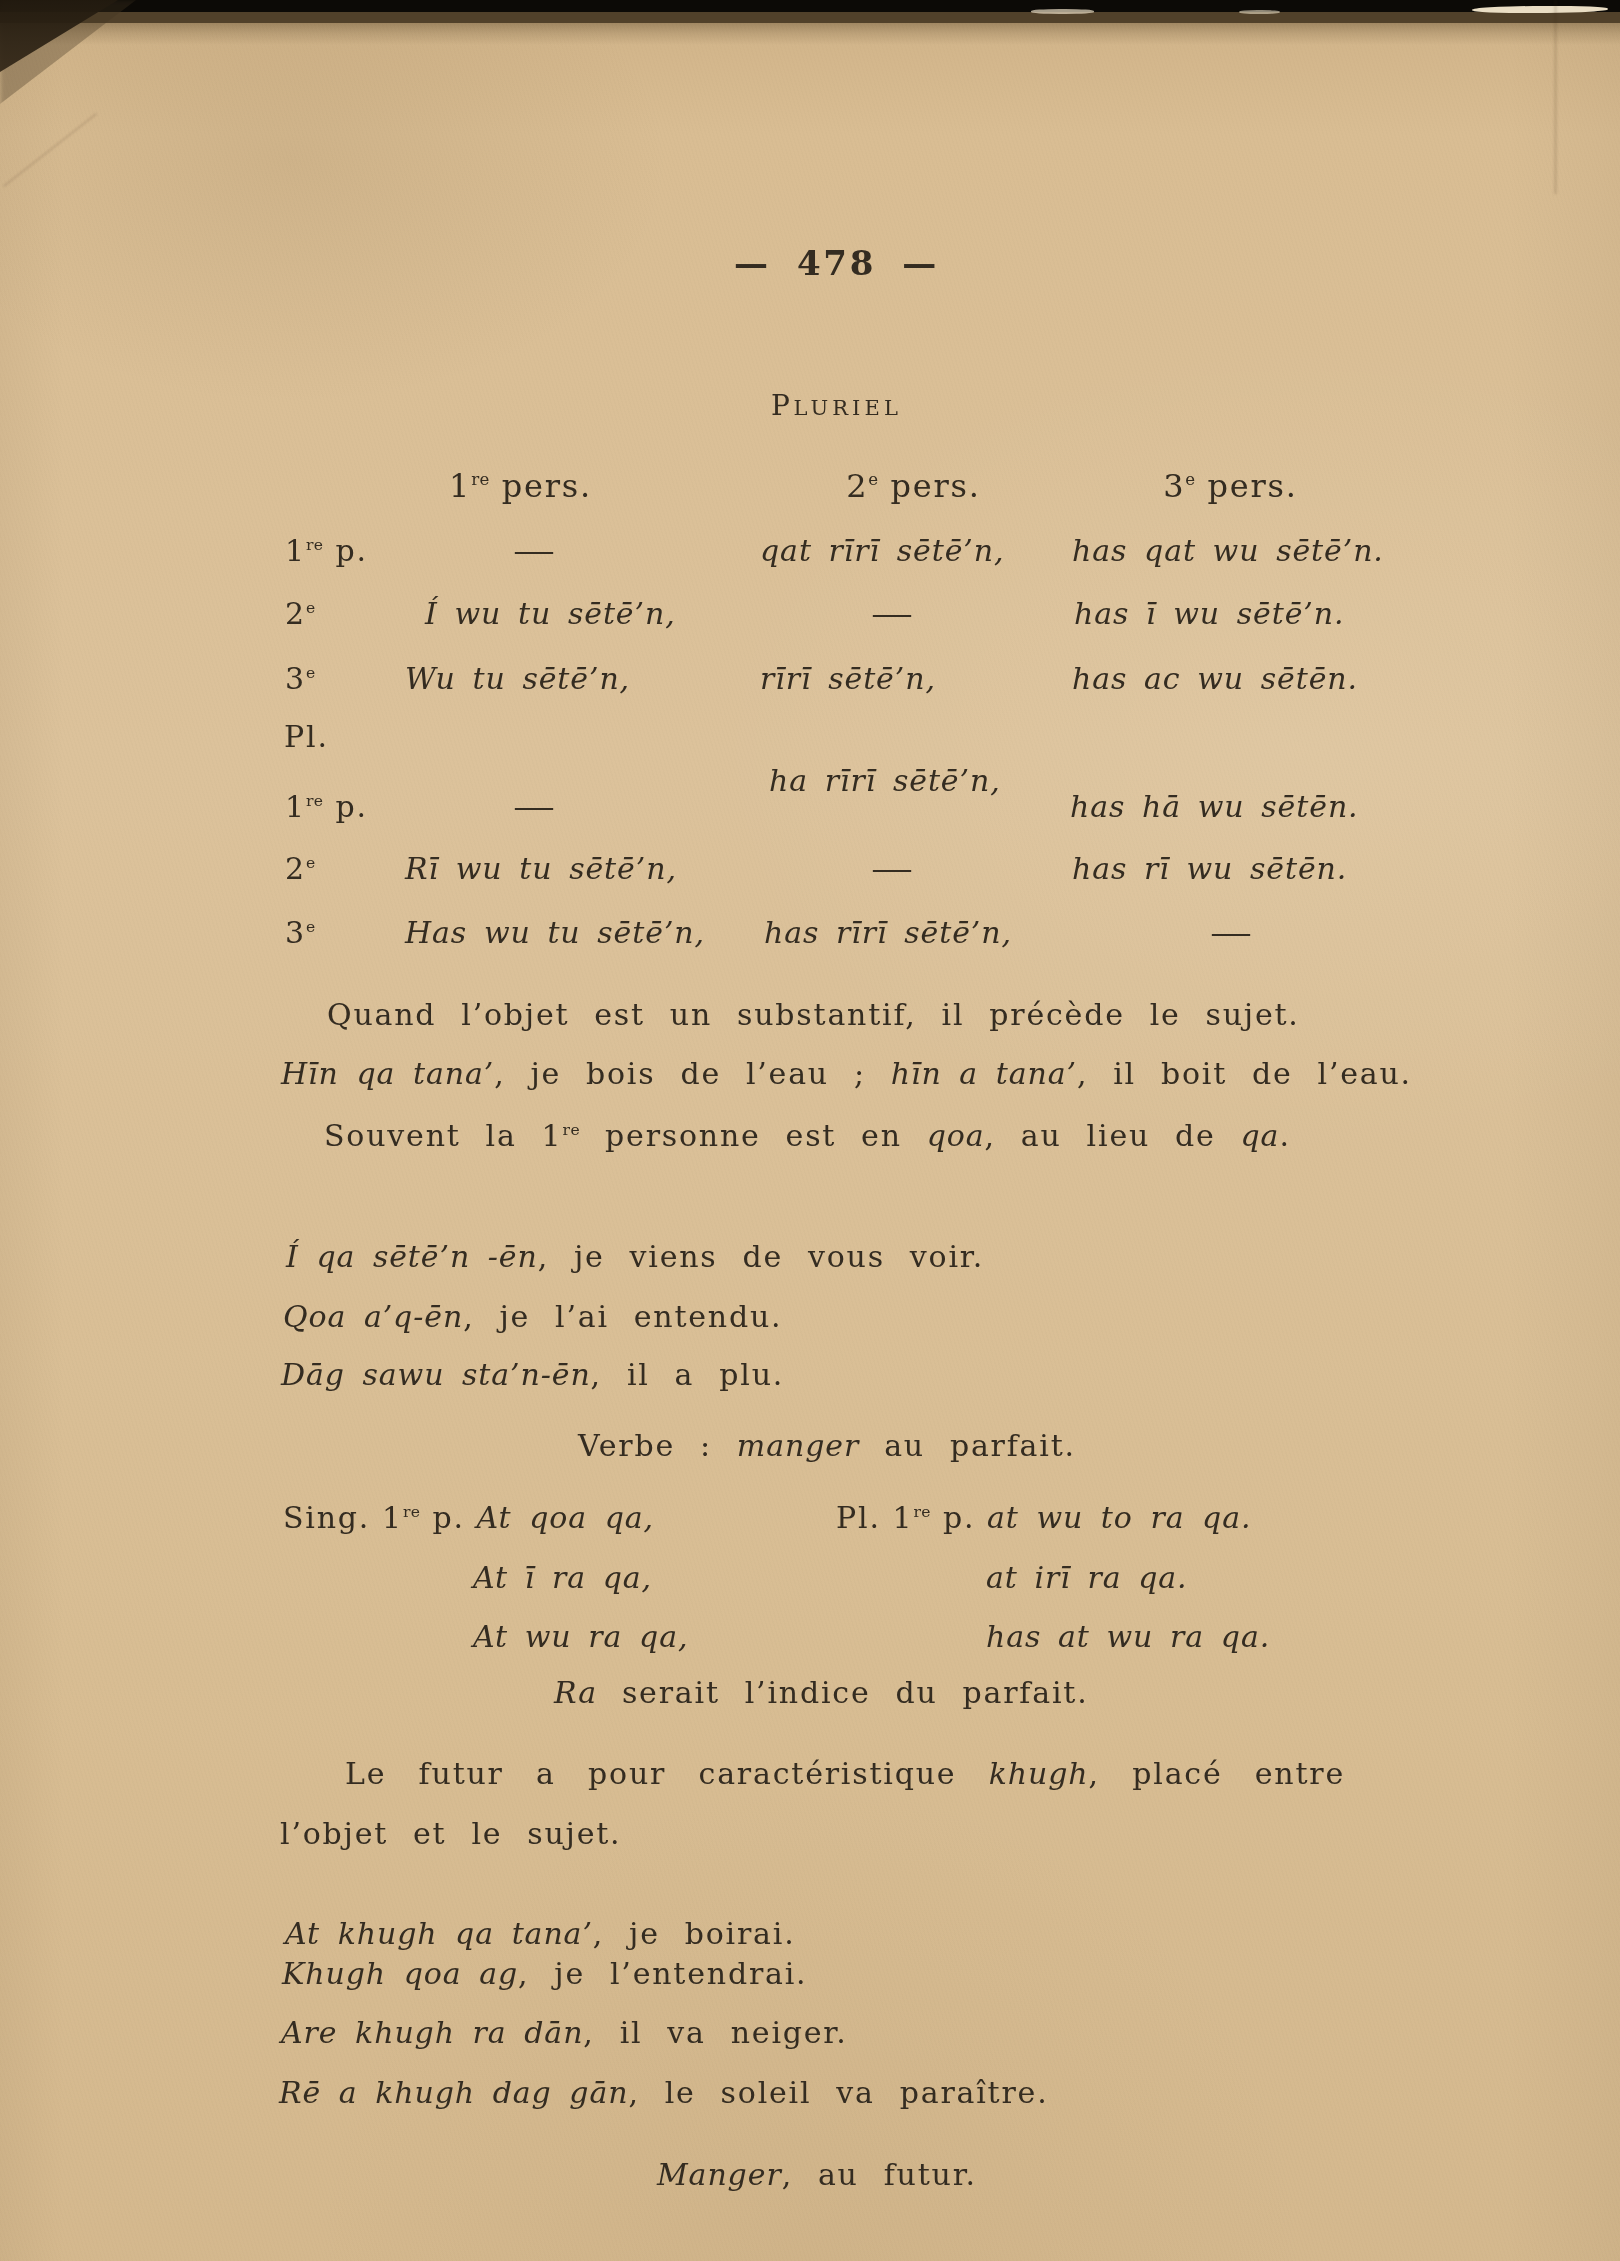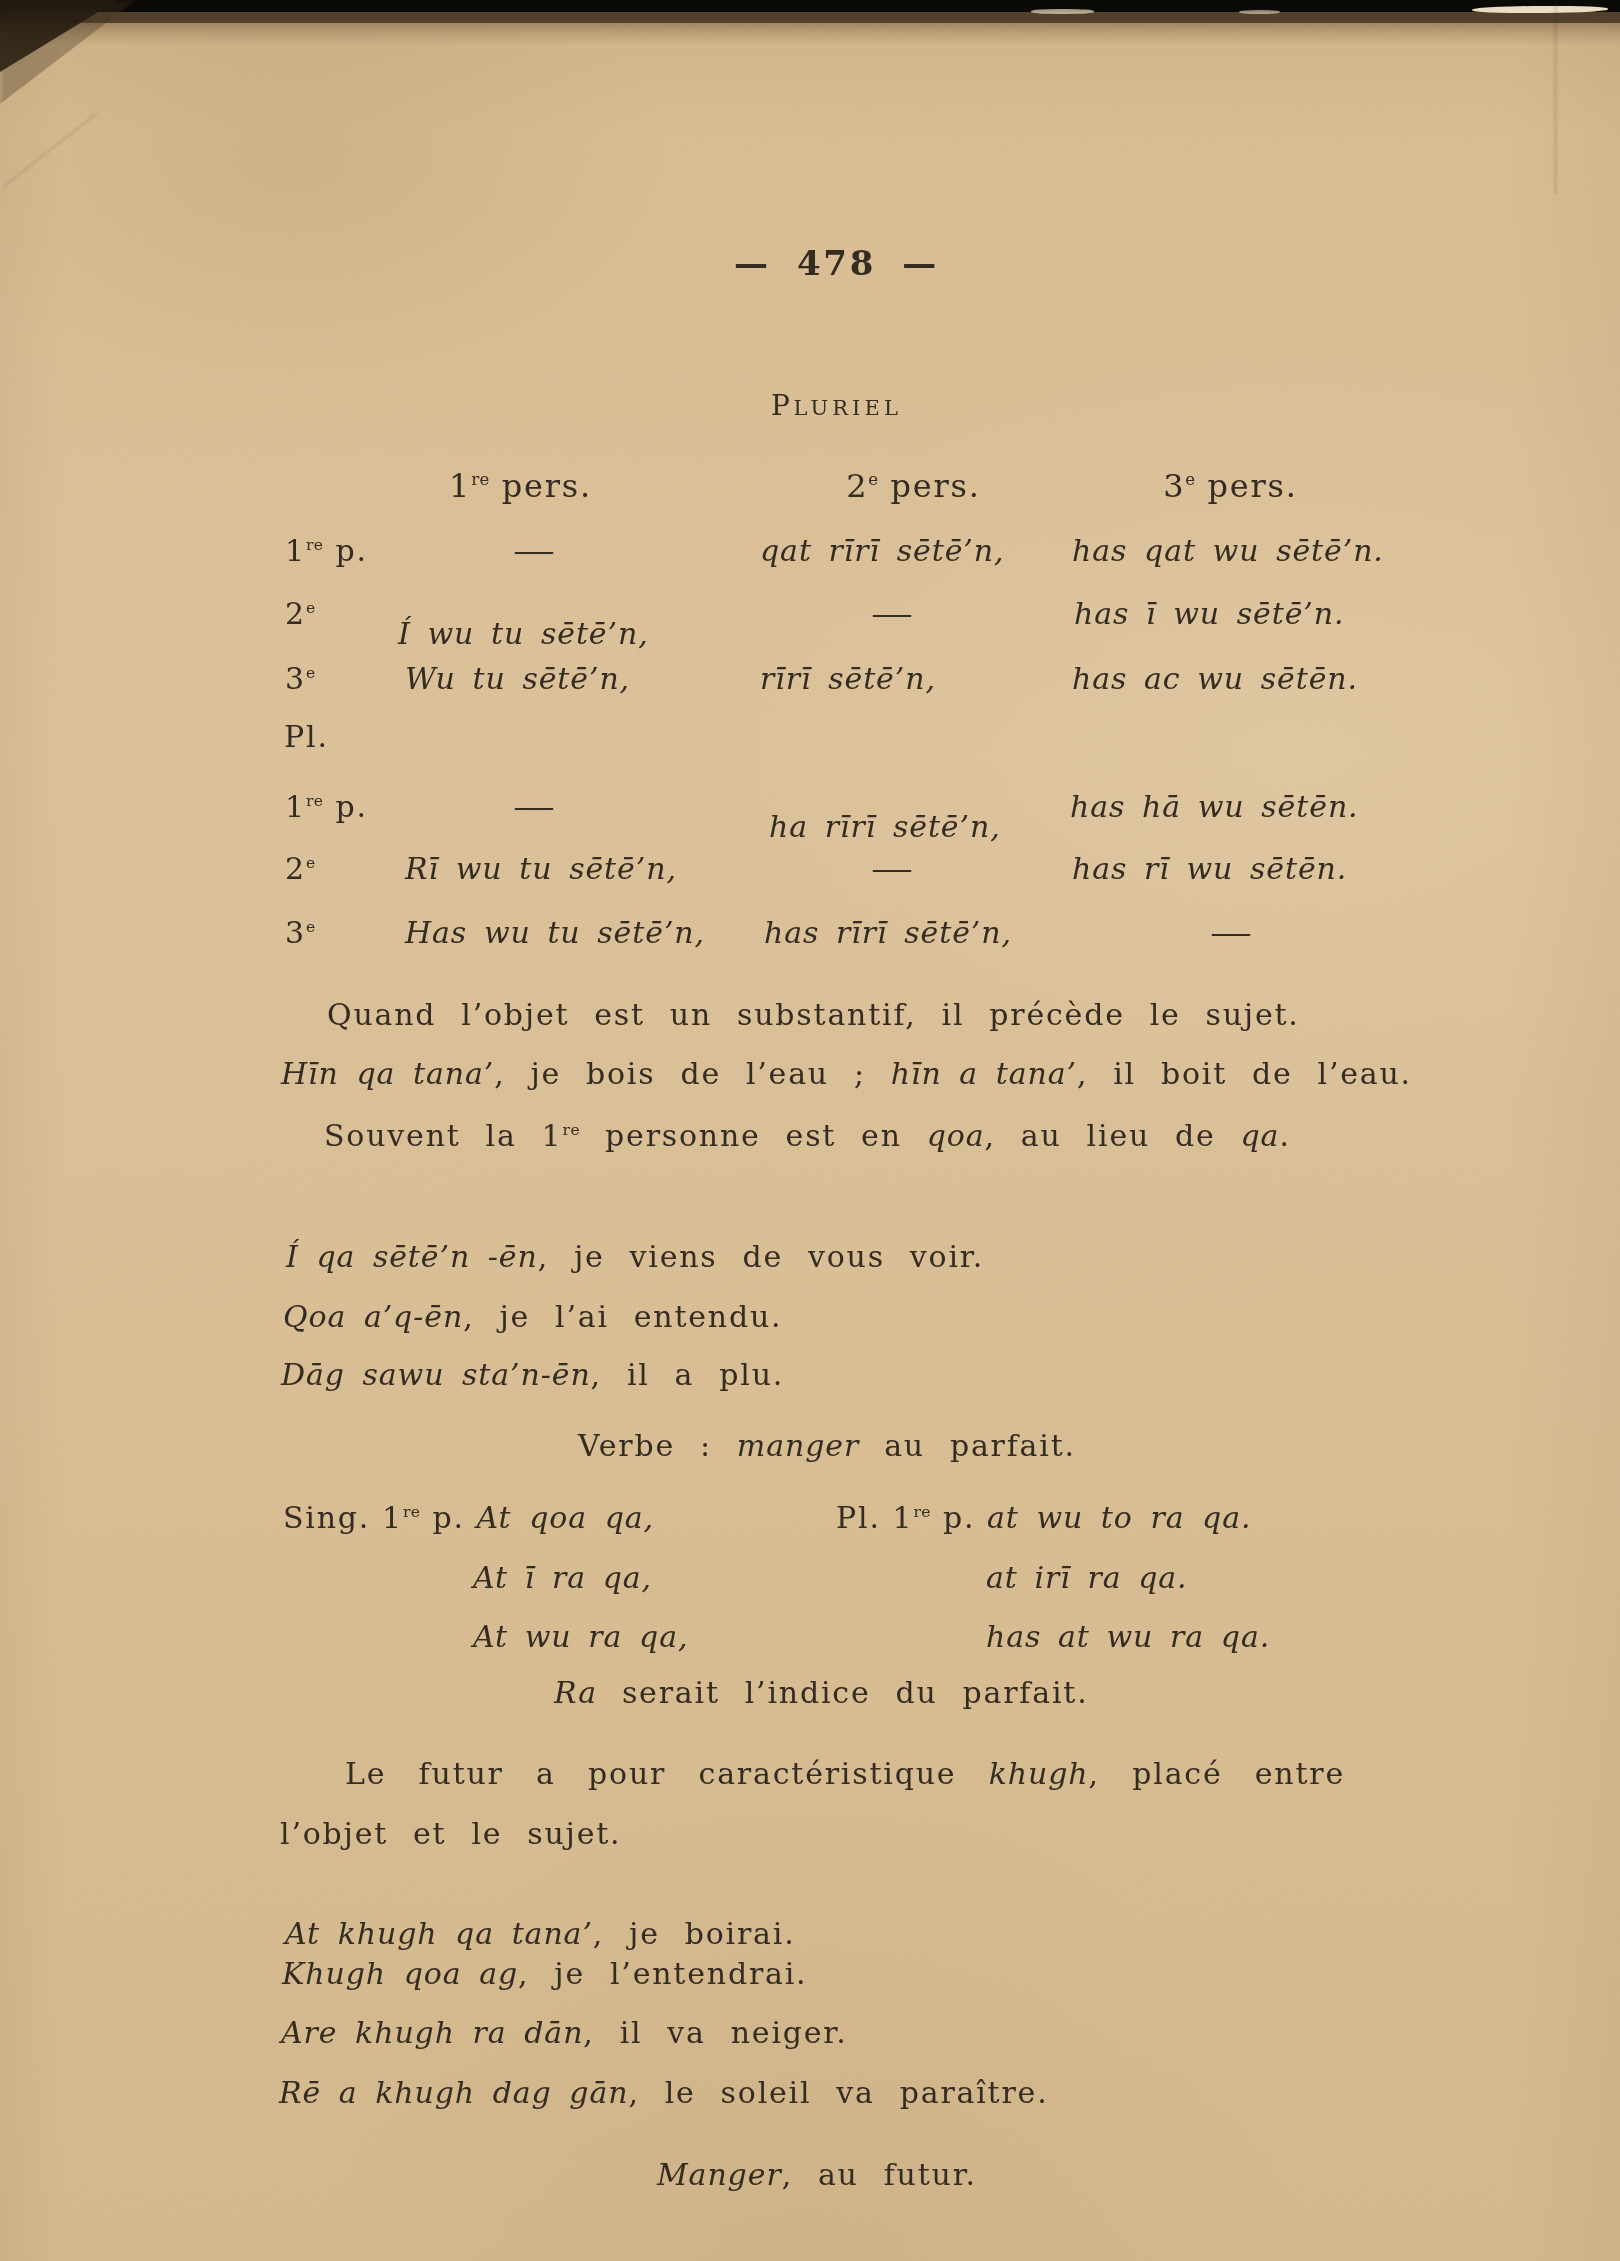--- a/index.html
+++ b/index.html
@@ -76,7 +76,7 @@
   </div>
   <div>
     <div class="t" style="left:285px;top:597px;"><span>2</span><span class="ord">e</span></div>
-    <div class="t cell" style="left:398px;top:597px;margin-top:20px;"><span>Í wu tu sētē’n,</span></div>
+    <div class="t cell" style="left:425px;top:597px;"><span>Í wu tu sētē’n,</span></div>
     <div class="t ctr" style="left:810px;top:597px;width:163px;"><span class="dash">—</span></div>
     <div class="t cell" style="left:1074px;top:597px;"><span>has ī wu  sētē’n.</span></div>
   </div>

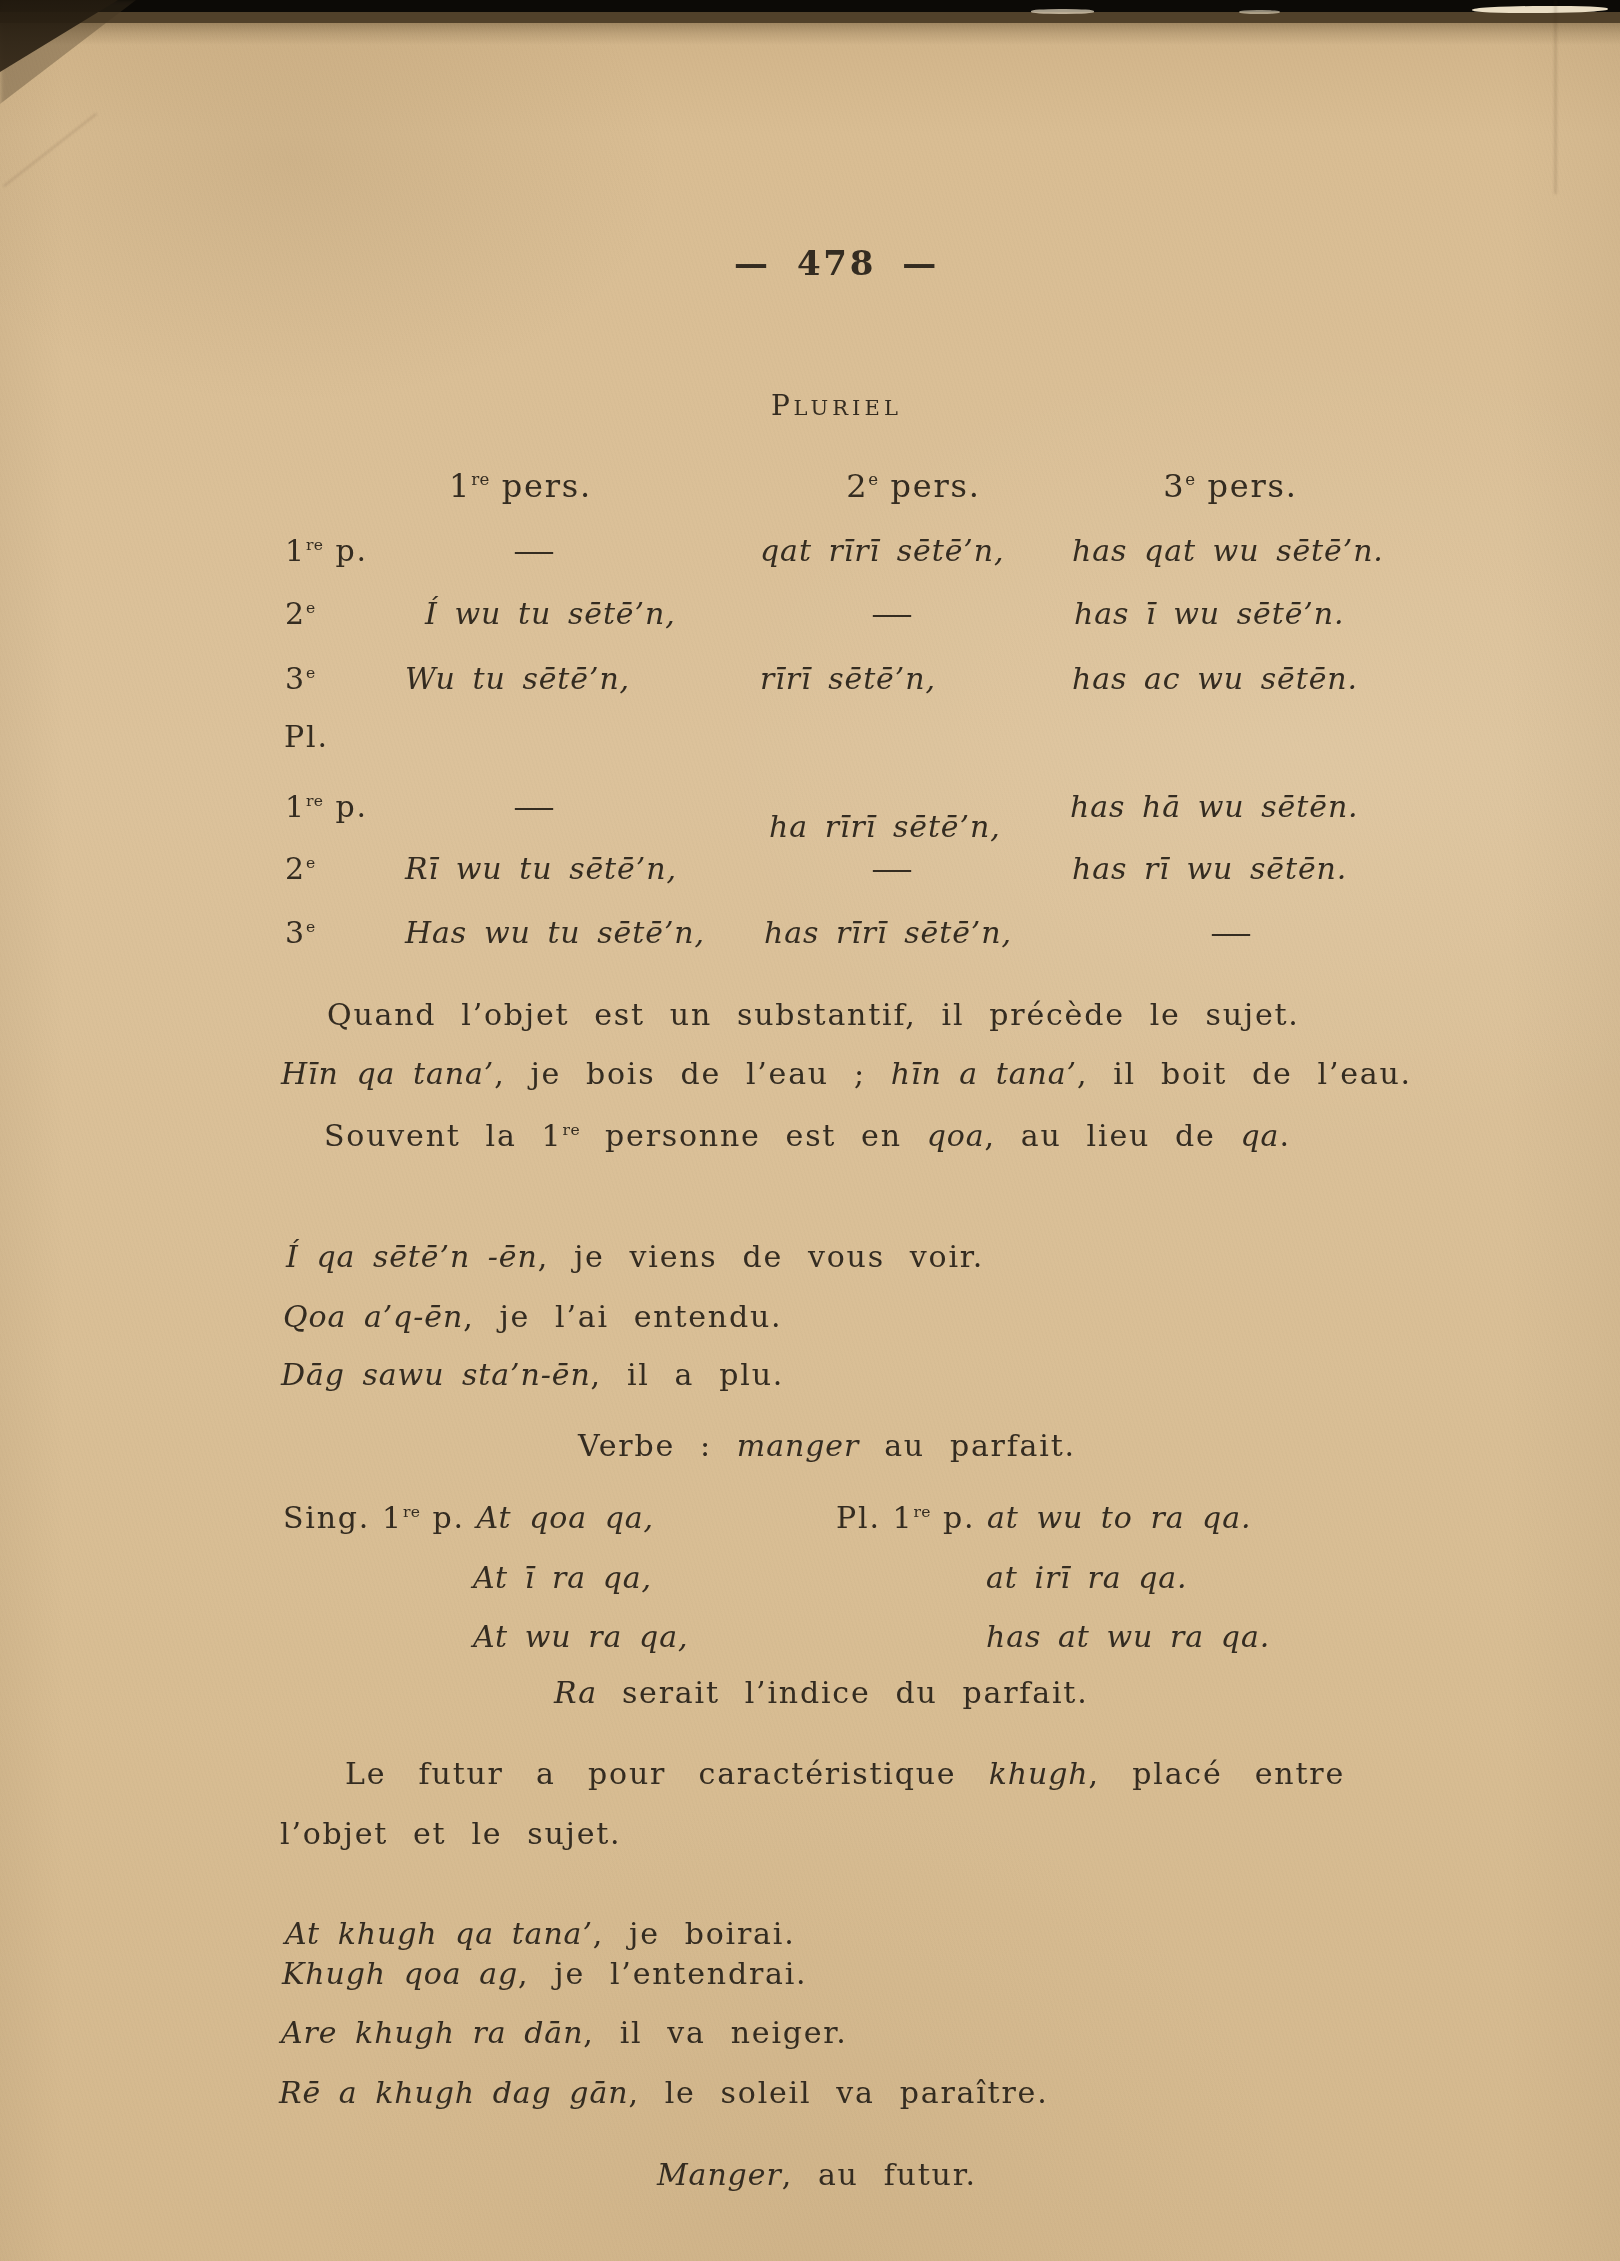--- a/index.html
+++ b/index.html
@@ -92,7 +92,7 @@
   <div>
     <div class="t" style="left:285px;top:790px;"><span>1</span><span class="ord">re</span><span class="gap-l">p.</span></div>
     <div class="t ctr" style="left:452px;top:790px;width:163px;"><span class="dash">—</span></div>
-    <div class="t cell" style="left:769px;top:810px;"><span>ha rīrī sētē’n,</span></div>
+    <div class="t cell" style="left:769px;top:764px;"><span>ha rīrī sētē’n,</span></div>
     <div class="t cell" style="left:1070px;top:790px;"><span>has hā wu sētēn.</span></div>
   </div>
   <div>

